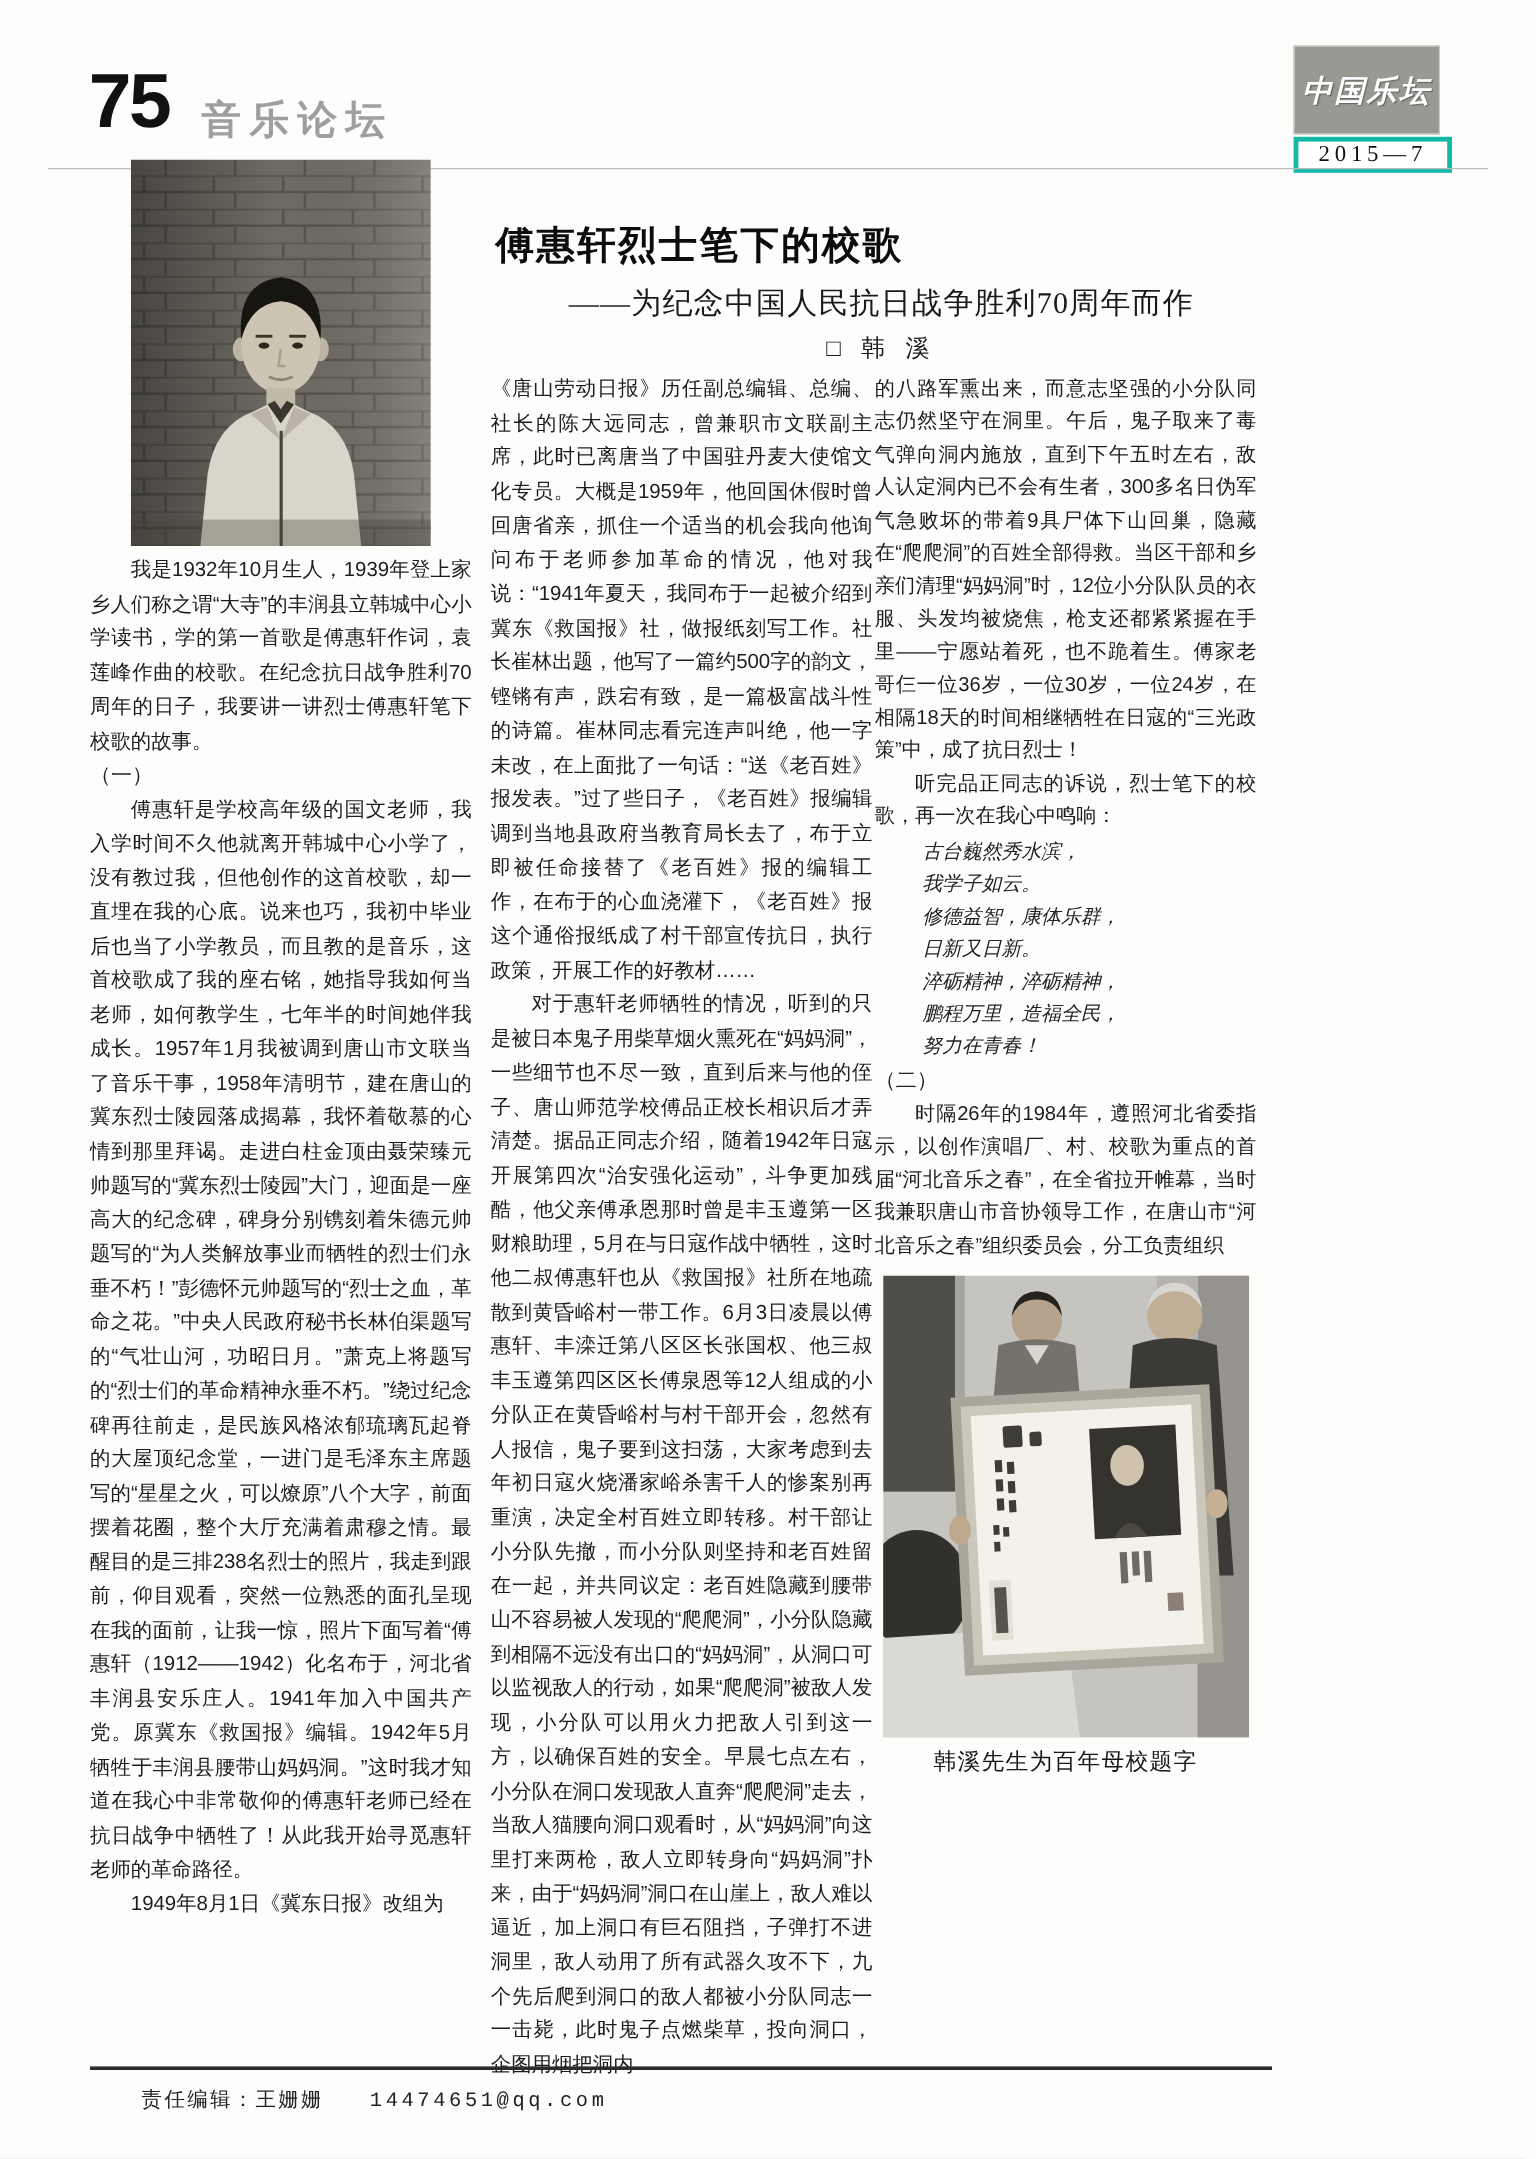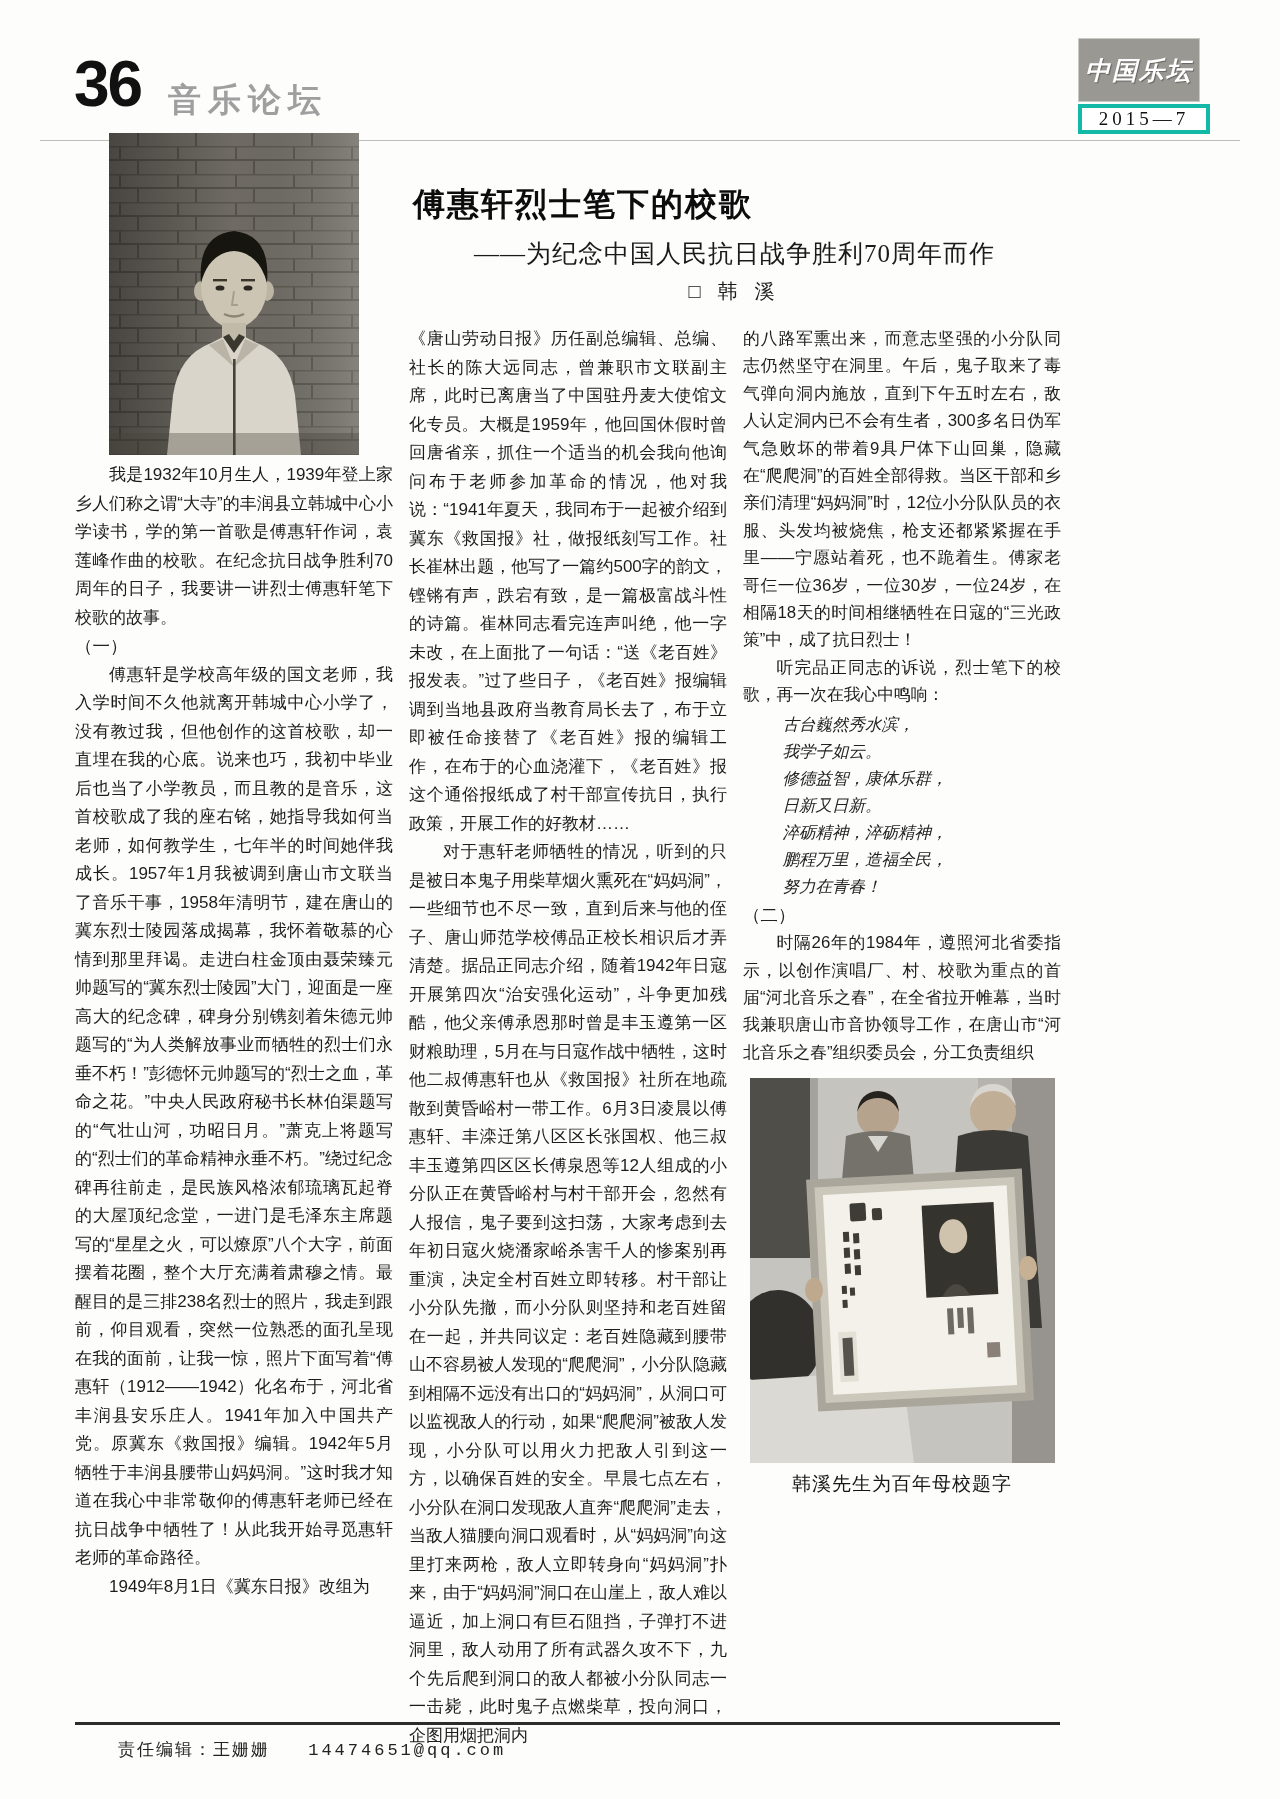--- a/index.html
+++ b/index.html
@@ -89,7 +89,7 @@
 
 <div class="page">
 
-  <div class="hdr-pageno">36</div>
+  <div class="hdr-pageno">75</div>
   <div class="hdr-section">音乐论坛</div>
   <div class="brand">
     <div class="brand-logo">中国乐坛</div>

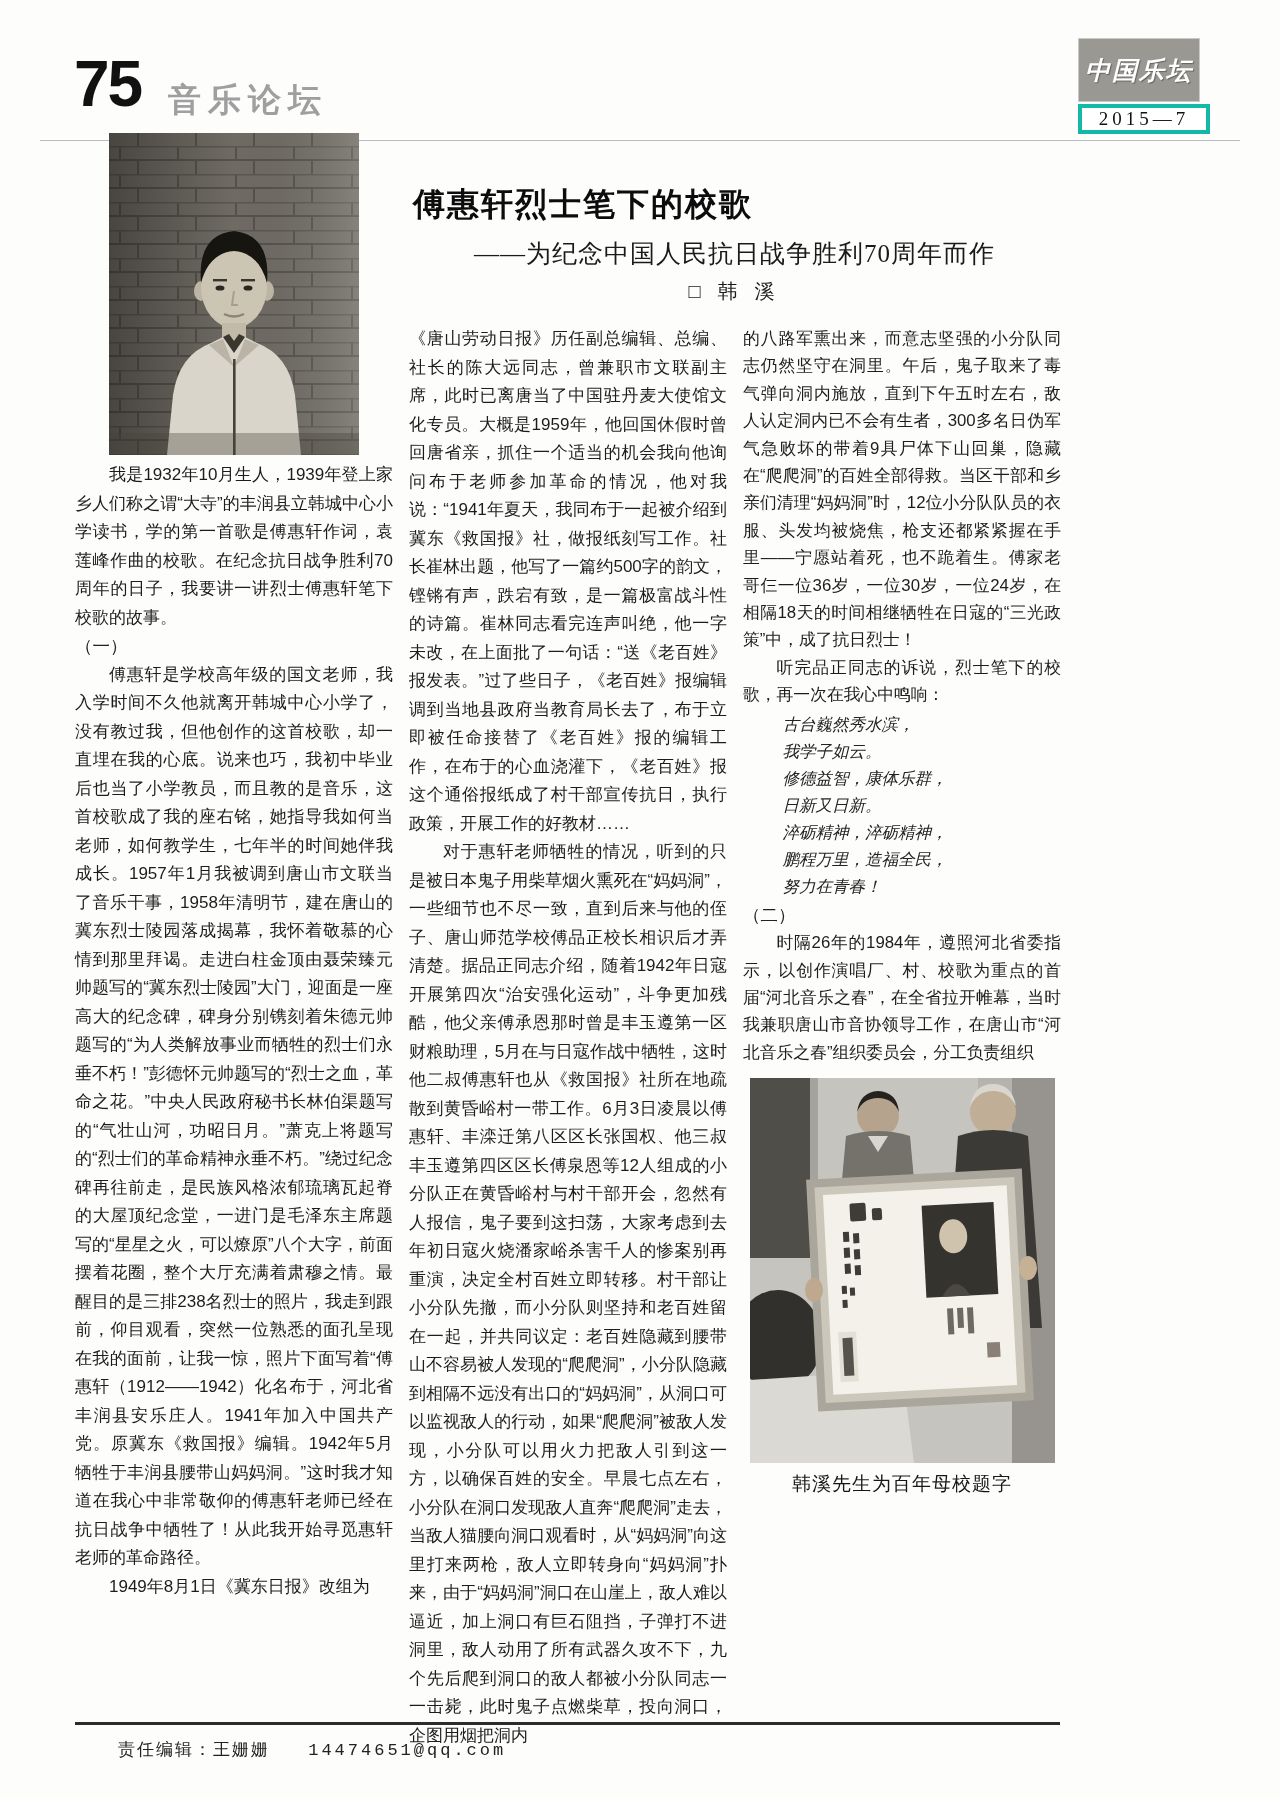--- a/index.html
+++ b/index.html
@@ -20,7 +20,7 @@
   }
   .brand{position:absolute;right:80px;top:38px;width:122px;text-align:center;}
   .brand-logo{
-    width:122px;height:64px;box-sizing:border-box;
+    width:122px;height:74px;box-sizing:border-box;
     background:#9a9892;border:1px solid #c9c9c6;
     display:flex;align-items:center;justify-content:center;
     color:#fff;font-family:"Liberation Serif", serif;font-weight:700;

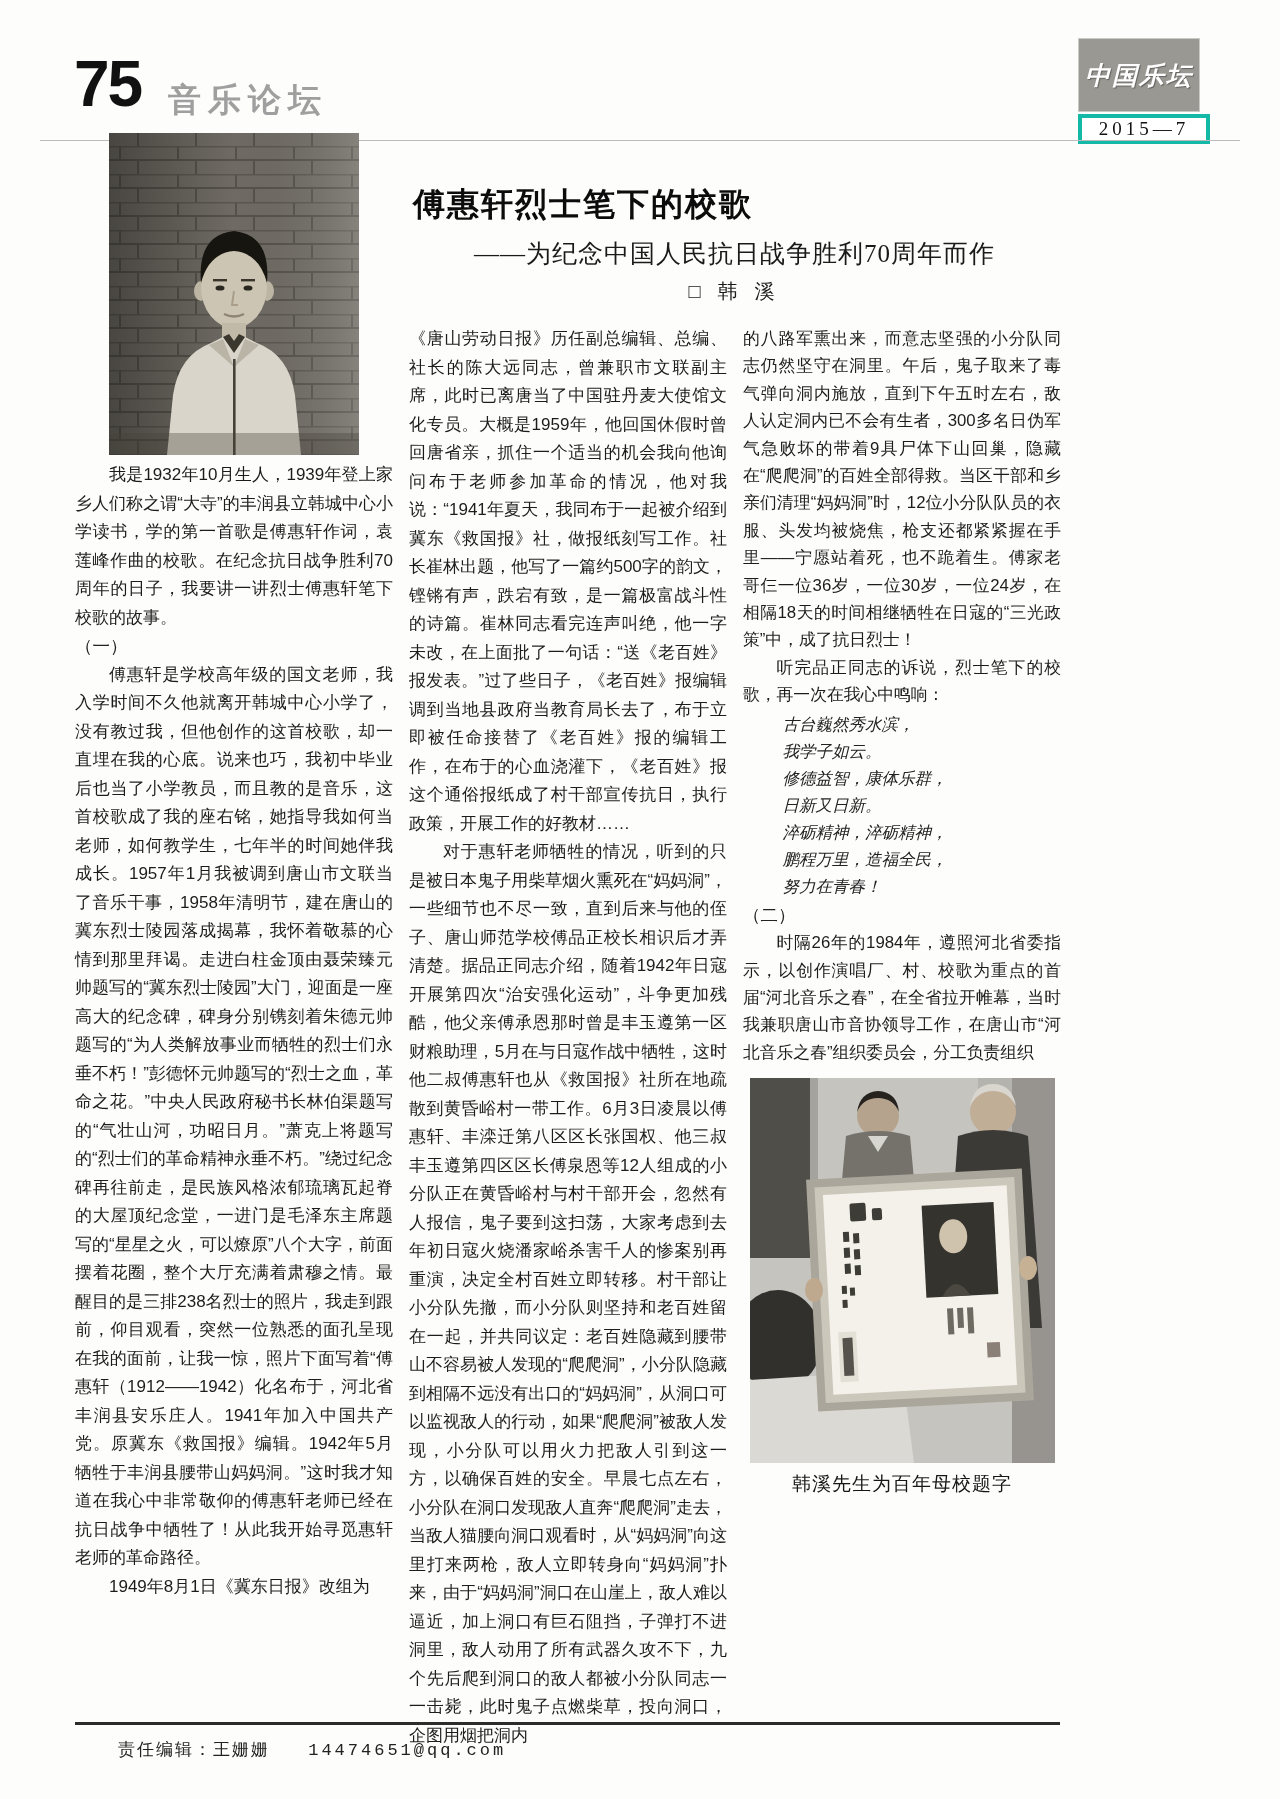--- a/index.html
+++ b/index.html
@@ -60,7 +60,7 @@
     margin-top:8px;text-align:center;font-family:"Liberation Serif", serif;
     font-size:20px;line-height:26px;letter-spacing:6px;color:#1a1a1a;
   }
-  .cols23{display:flex;gap:16px;margin-top:21px;}
+  .cols23{display:flex;gap:2px;margin-top:6px;}
 
   .col3{font-size:16.8px;line-height:27.4px;}
   .lyrics{

